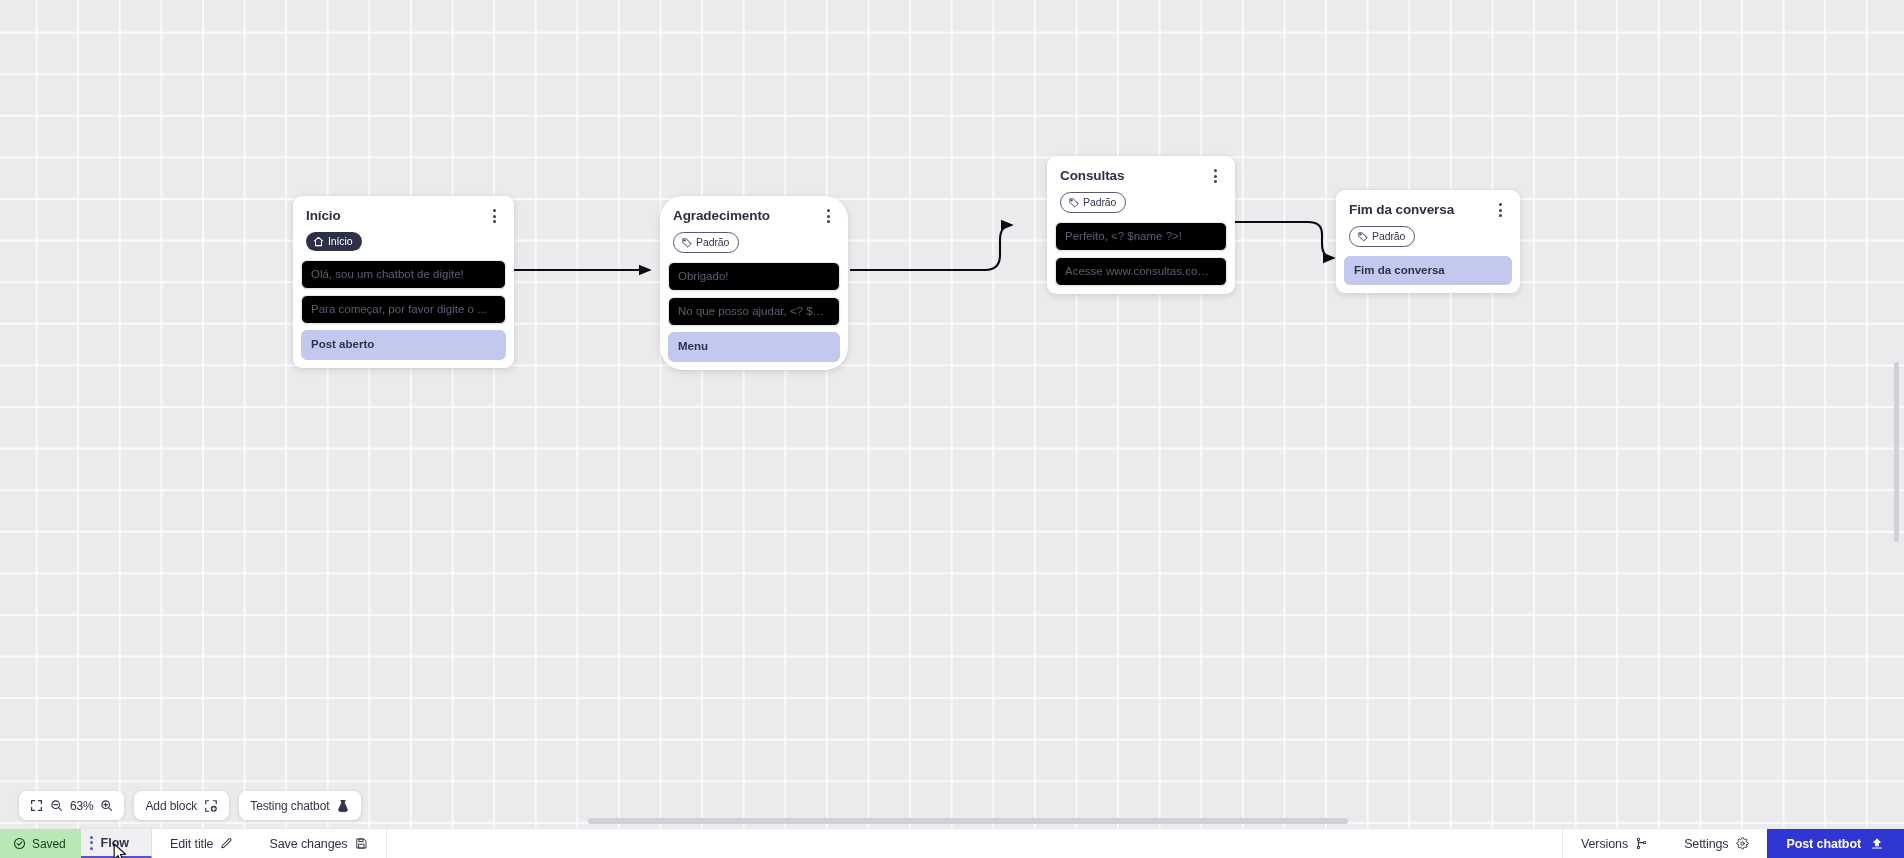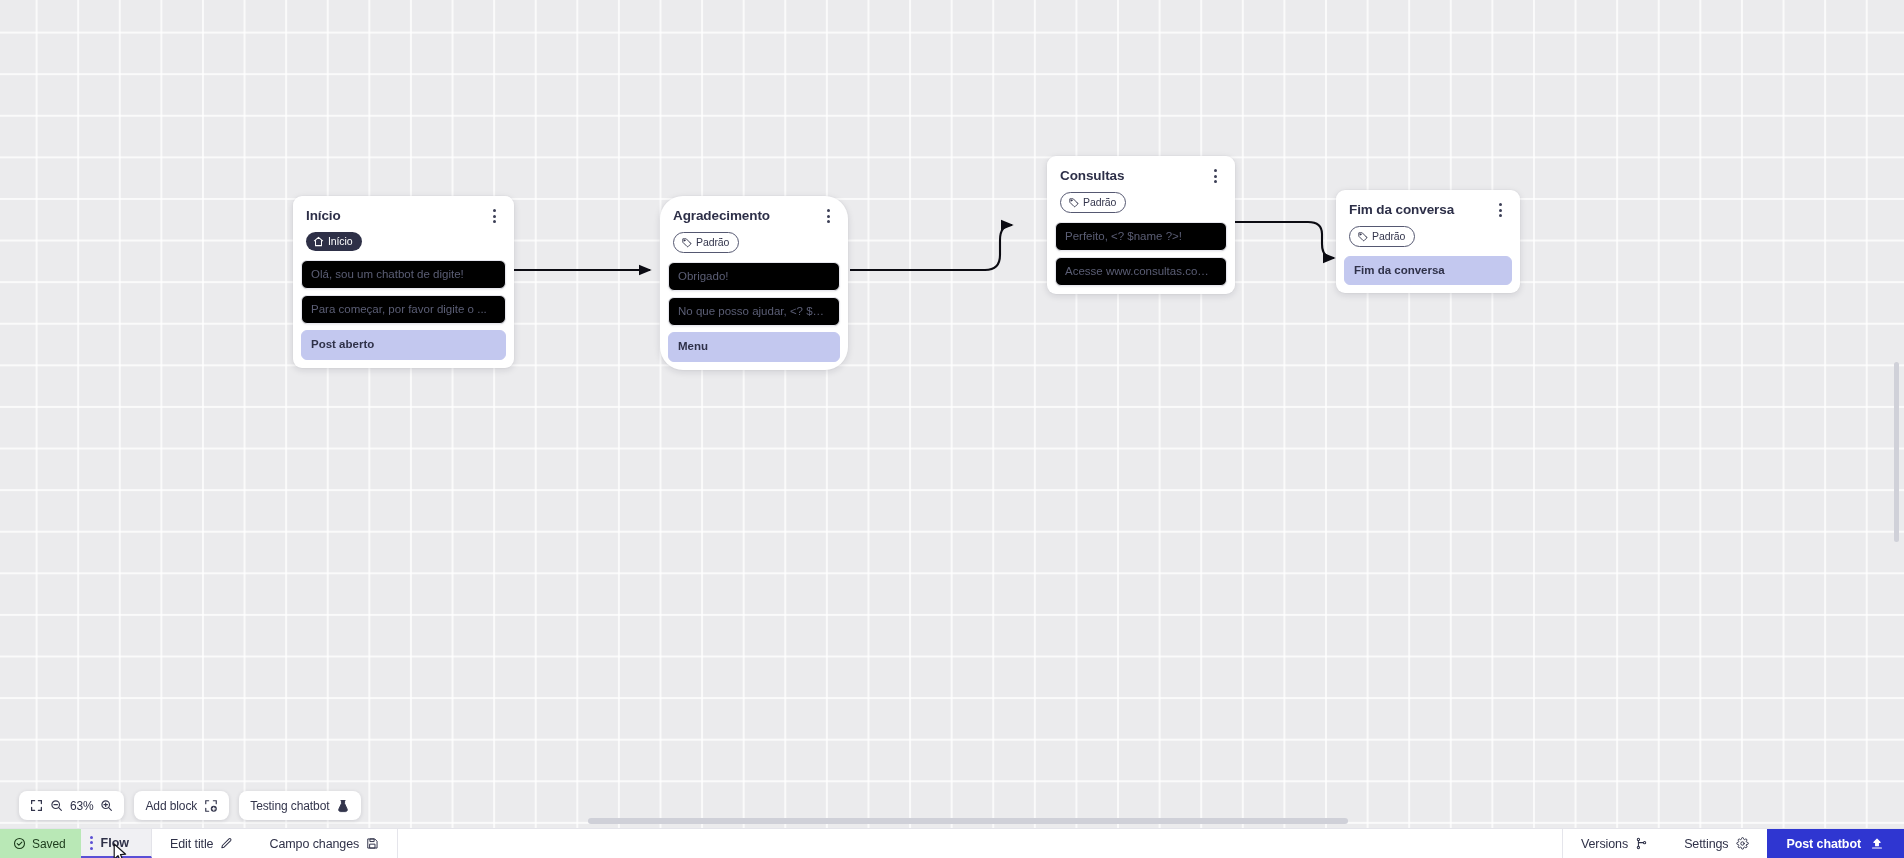--- a/index.html
+++ b/index.html
@@ -422,7 +422,7 @@
     </div>
 
     <div class="bb-item">
-      <span>Campo changes</span>
+      <span>Save changes</span>
       <span class="icn">
         <svg width="13" height="13" viewBox="0 0 24 24" fill="none" stroke="#2f3148" stroke-width="1.8" stroke-linecap="round" stroke-linejoin="round">
           <path d="M4 3.6h12.2L20.4 7.8V20.4H4z"></path>

